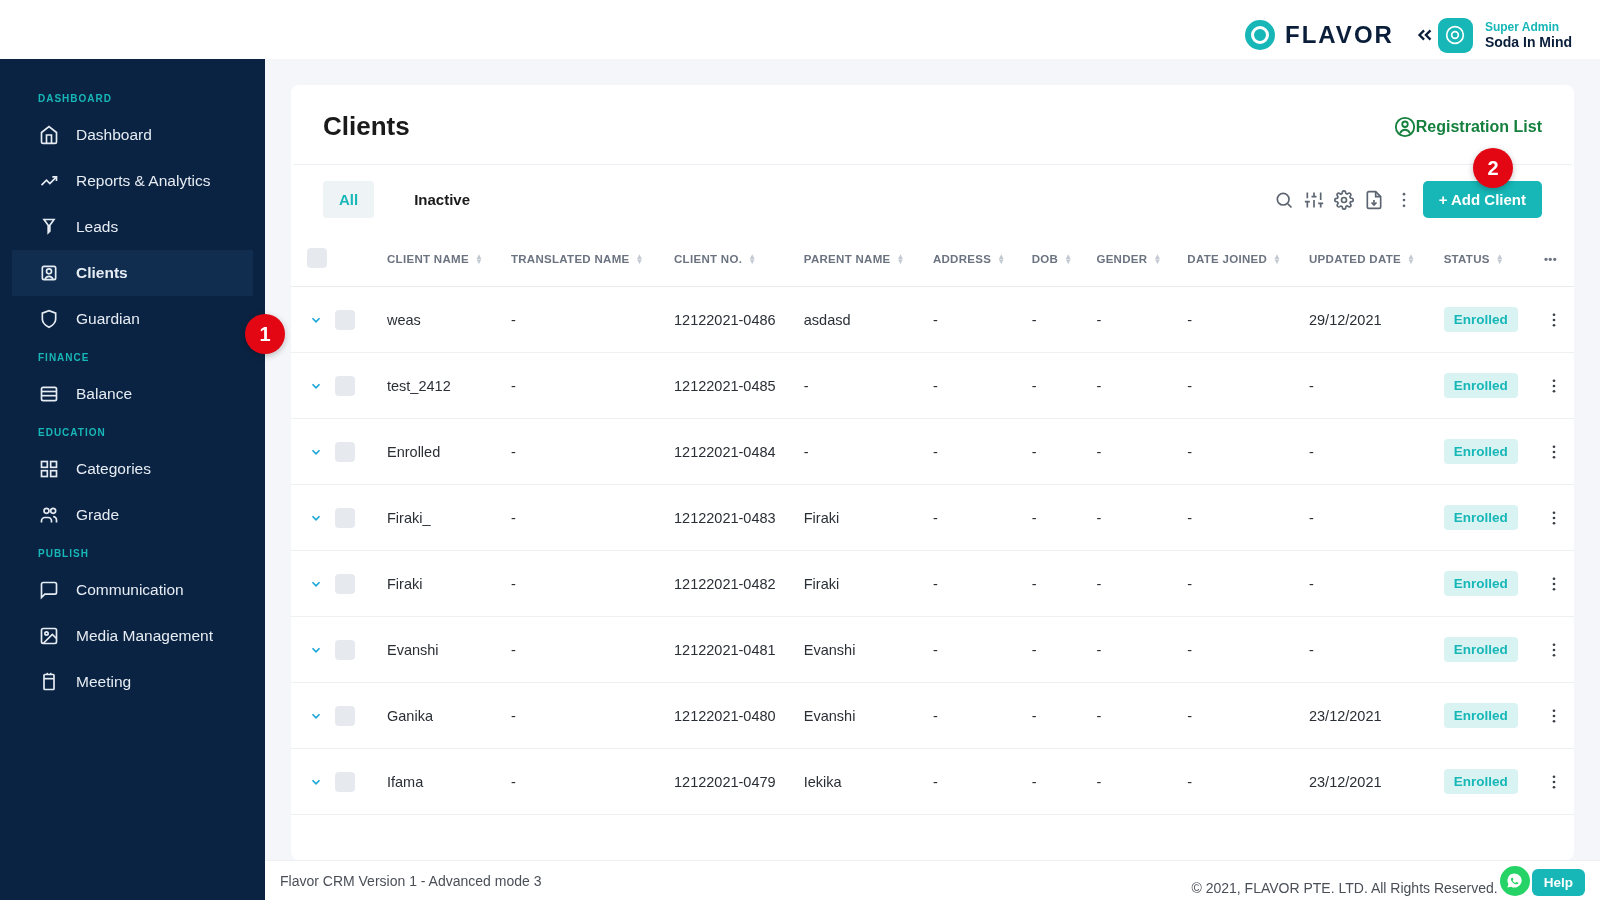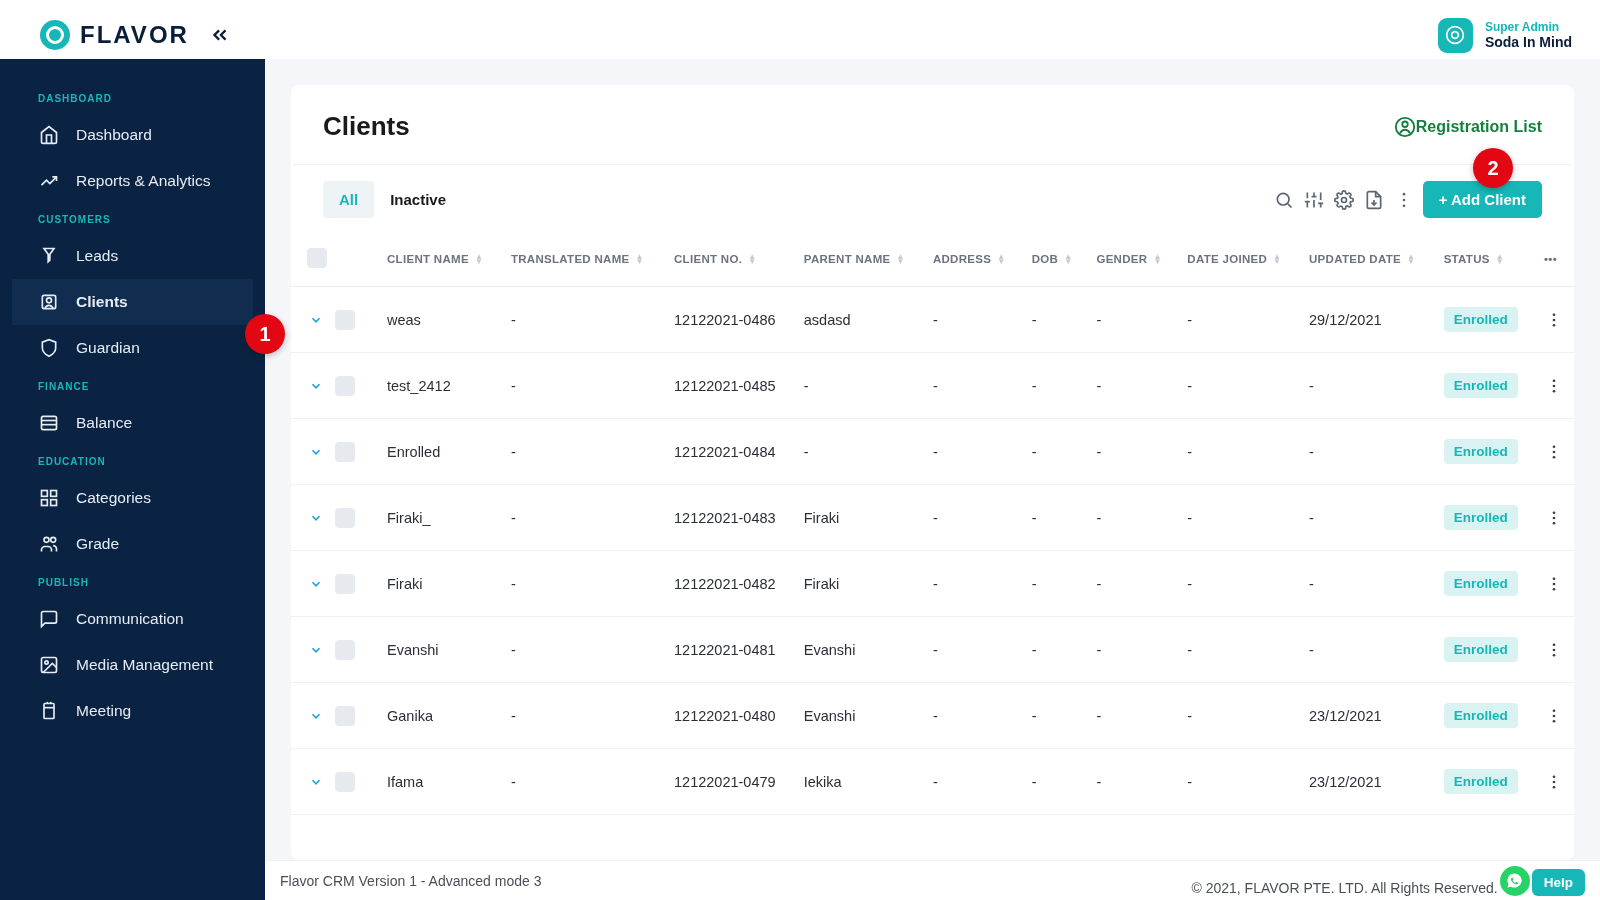--- a/index.html
+++ b/index.html
@@ -5,7 +5,7 @@
 *{margin:0;padding:0;box-sizing:border-box;font-family:'Segoe UI',Tahoma,sans-serif}
 body{background:#f5f6fa;color:#1a1a1a;width:1600px;height:900px;overflow:hidden;position:relative}
 
-.topbar{height:59px;background:#fff;display:flex;align-items:center;justify-content:space-between;padding:11px 28px 0 40px}
+.topbar{height:59px;background:#fff;display:flex;align-items:center;justify-content:flex-end;padding:11px 28px 0 40px}
 .topbar-left{display:flex;align-items:center;gap:18px}
 .logo{display:flex;align-items:center;gap:10px;font-weight:800;font-size:24px;letter-spacing:2px;color:#0a1e3a}
 .logo-icon{width:30px;height:30px;border-radius:50%;background:#17b7b7;position:relative;display:flex;align-items:center;justify-content:center}

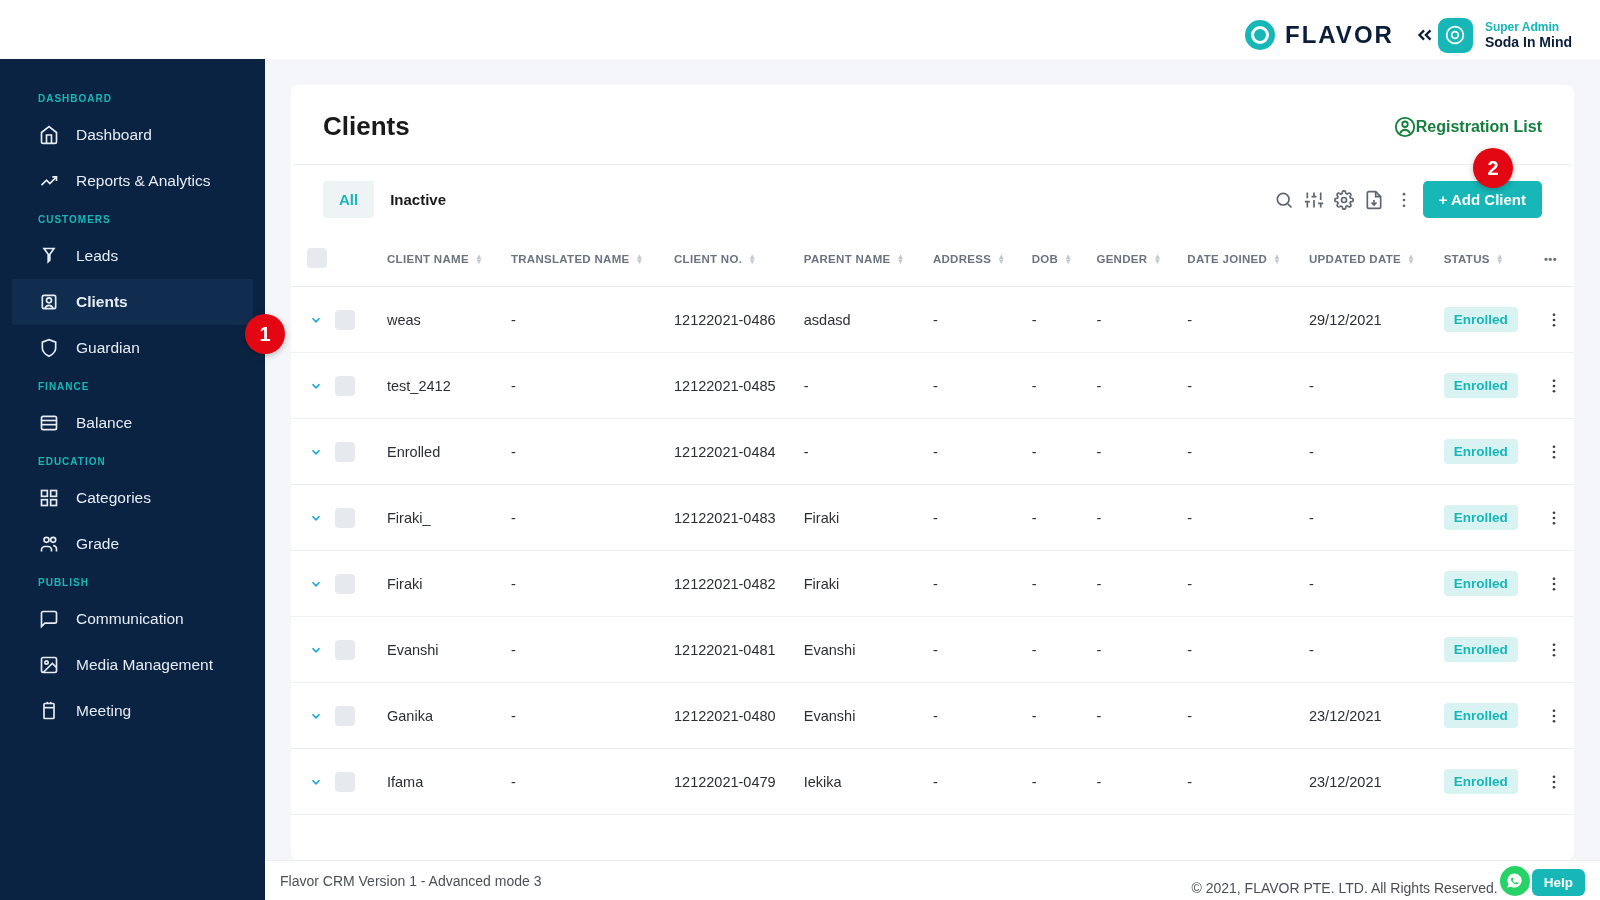--- a/index.html
+++ b/index.html
@@ -31,7 +31,7 @@
 .card-hr{height:1px;background:#eceff3;margin:6px 2px 0}
 
 .toolbar{display:flex;align-items:center;justify-content:space-between;padding:16px 32px 14px}
-.tabs{display:flex;gap:0}
+.tabs{display:flex;gap:24px}
 .tab{padding:10px 16px;border-radius:4px;font-size:15px;font-weight:700;cursor:pointer;color:#1a1a1a}
 .tab.active{background:#eef3f6;color:#17b7b7}
 .toolbar-right{display:flex;align-items:center;gap:8px}

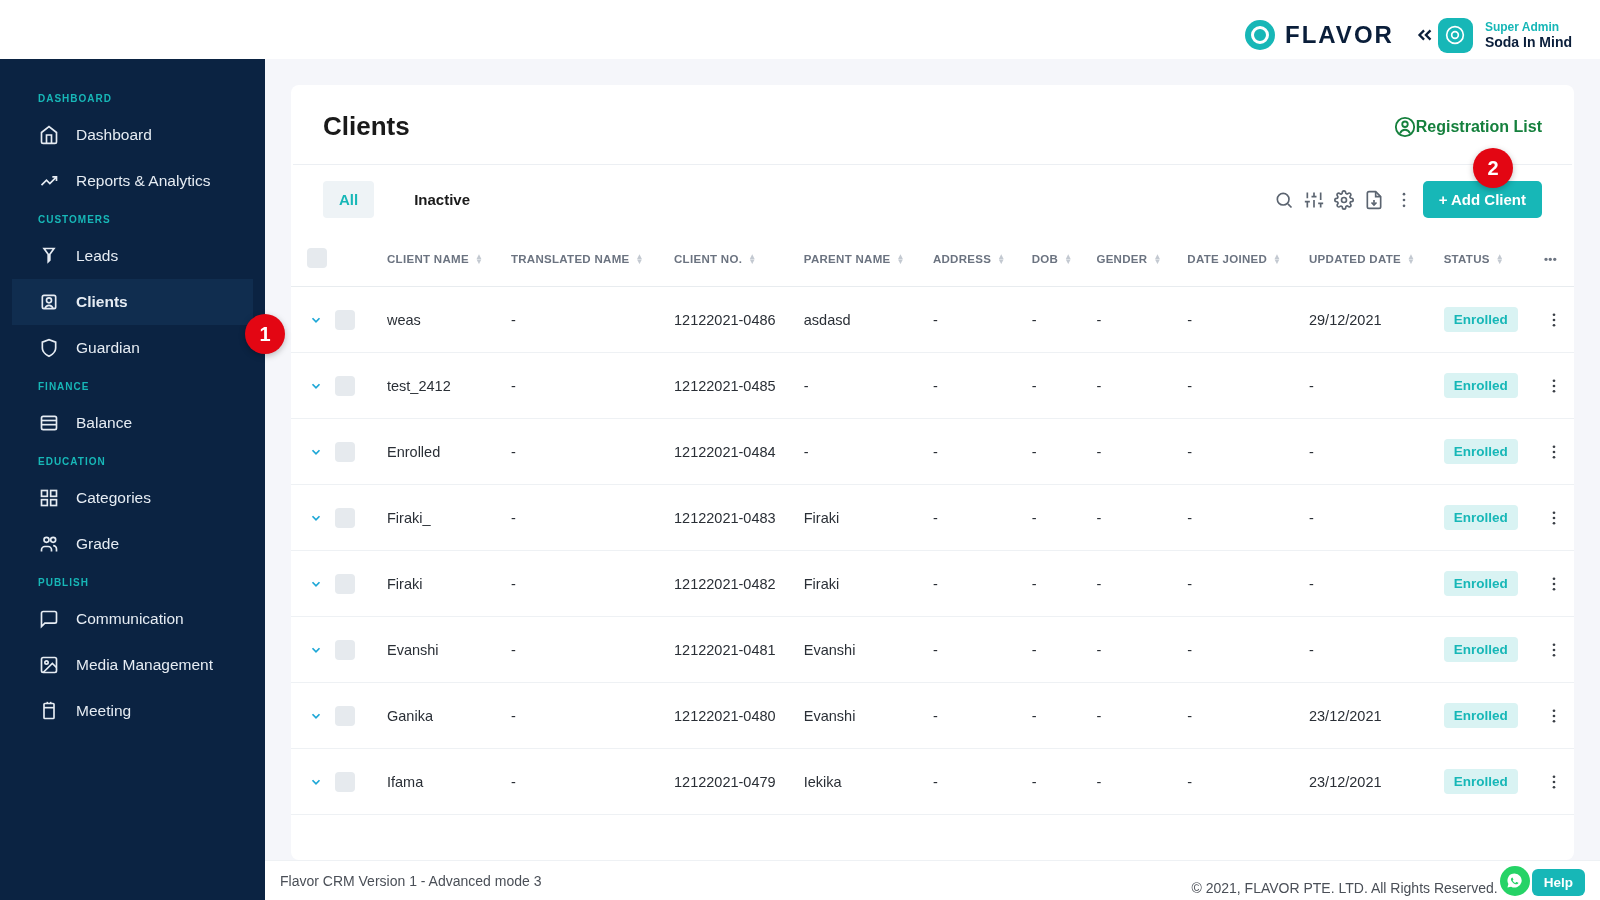--- a/index.html
+++ b/index.html
@@ -112,7 +112,6 @@
       </span>
       <span>Reports &amp; Analytics</span>
     </div>
-    <div class="nav-section-title">CUSTOMERS</div>
     <div class="nav-item">
       <span class="nav-icon">
         <svg width="20" height="20" viewBox="0 0 24 24" fill="none" stroke="currentColor" stroke-width="2">

